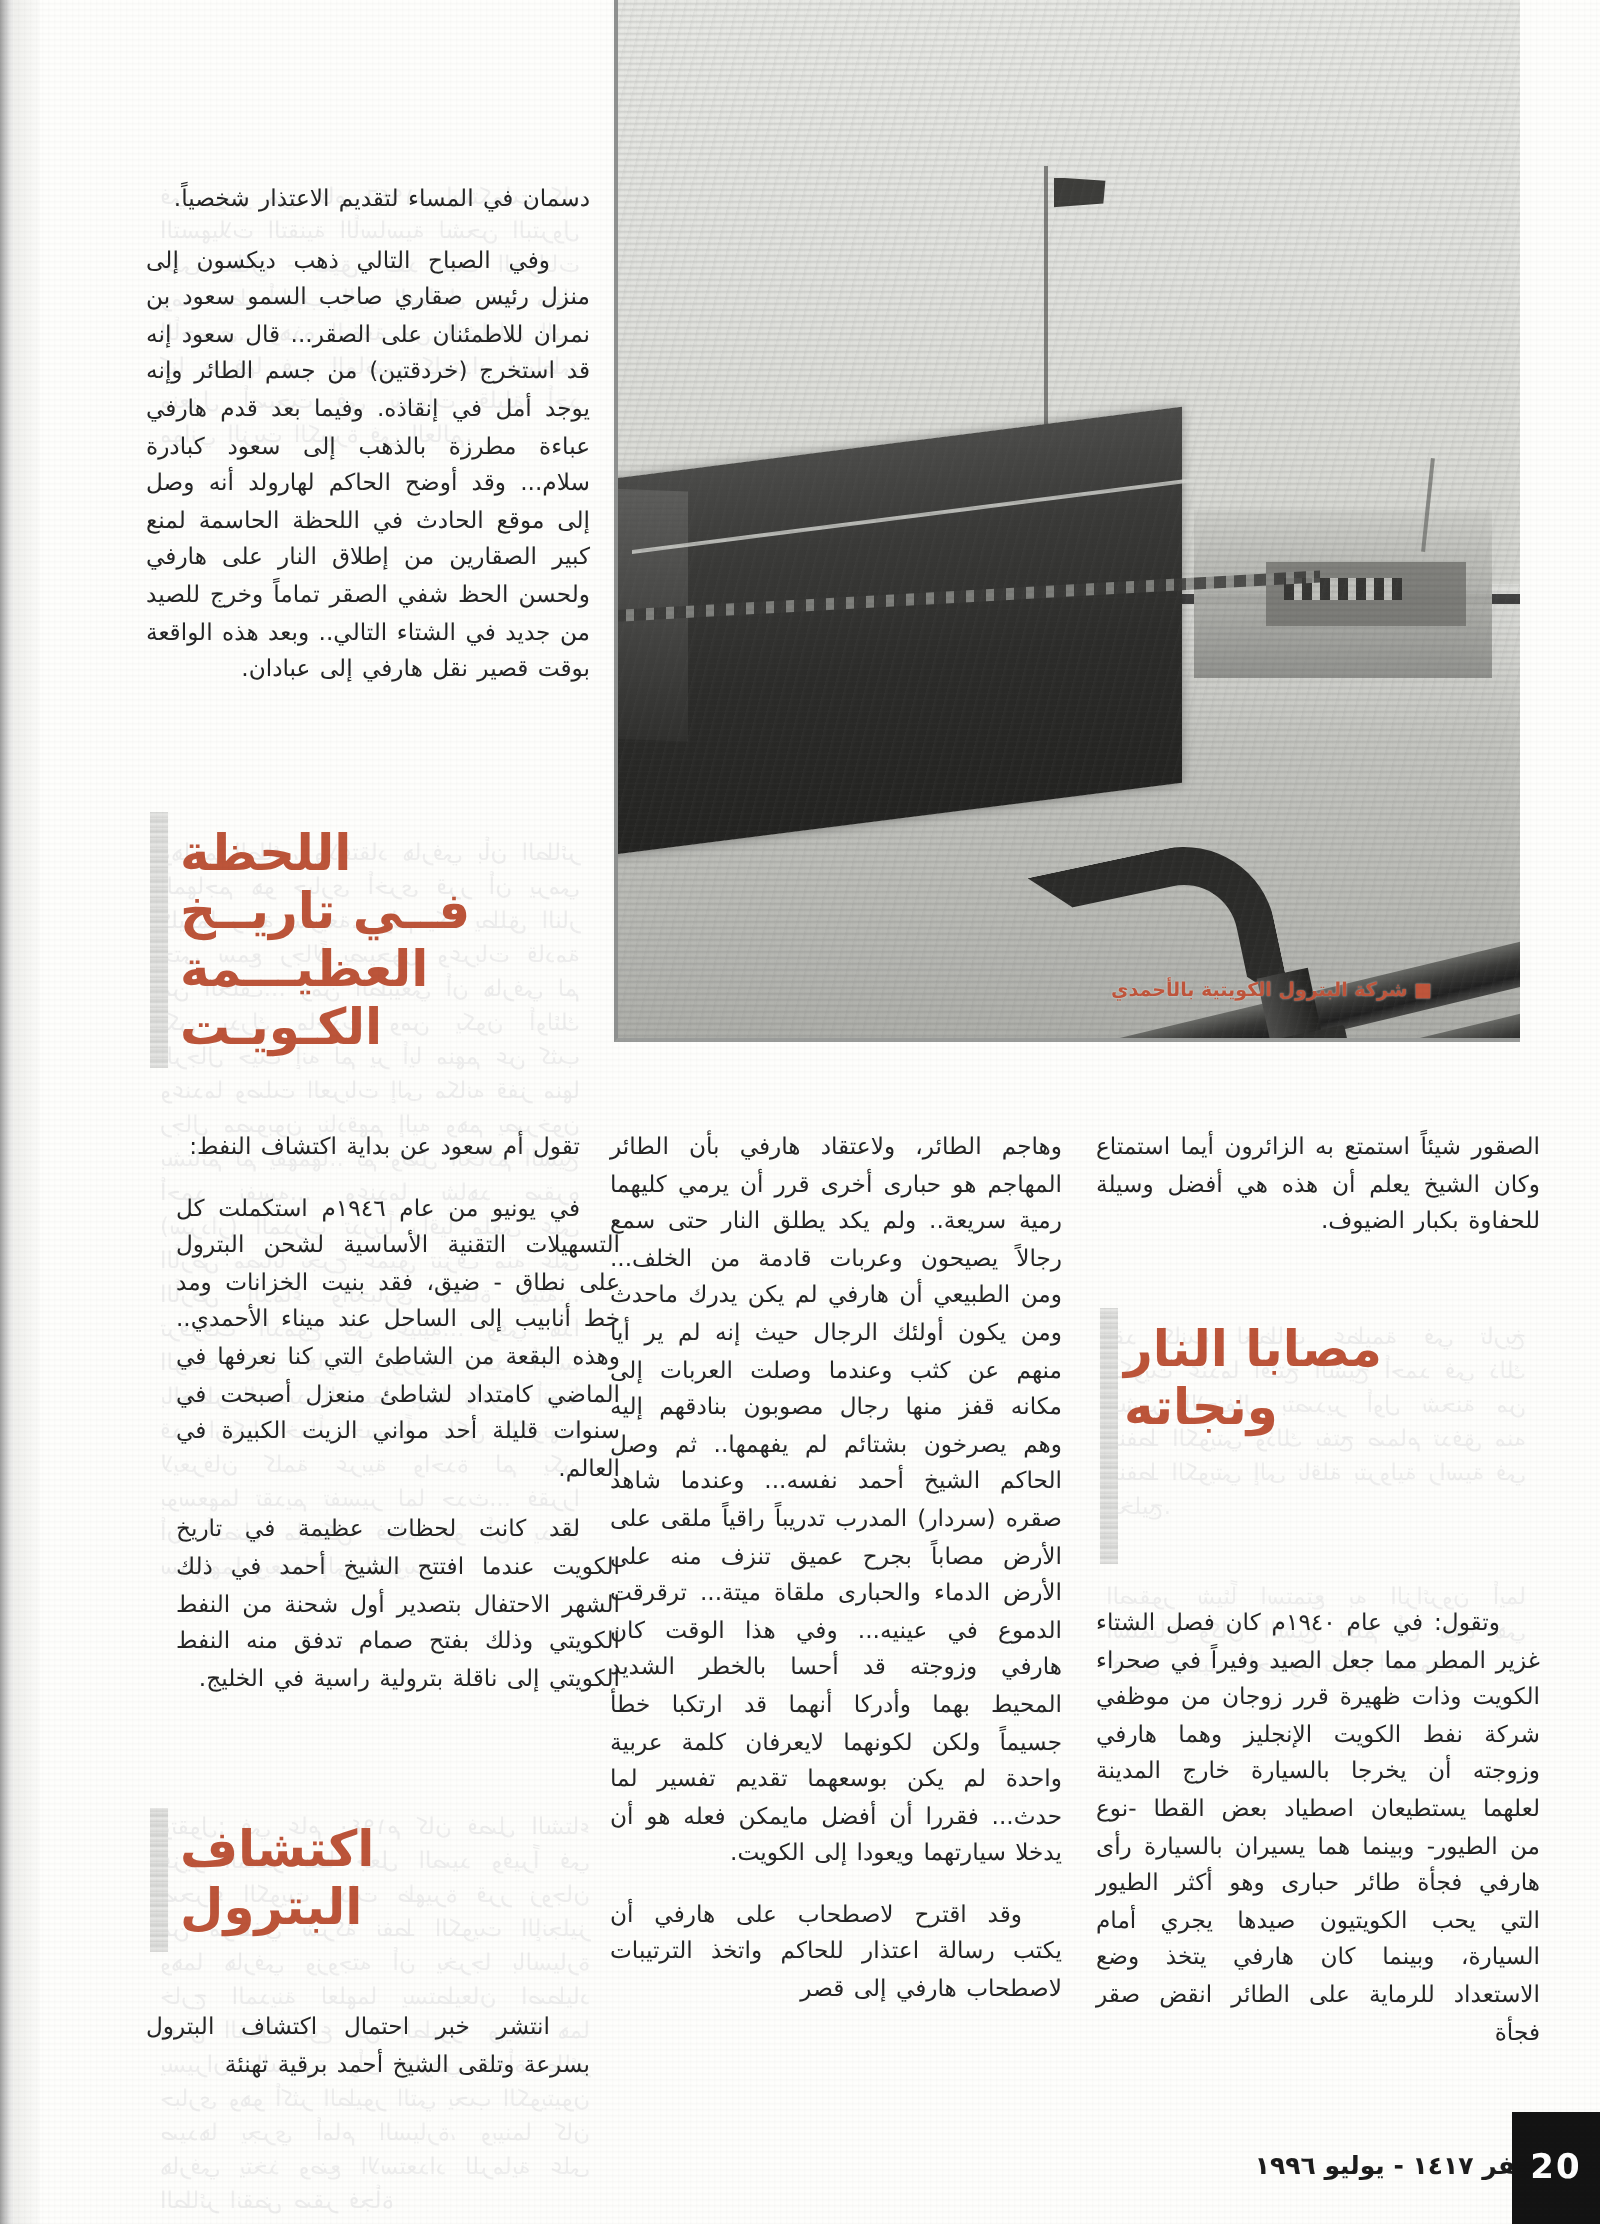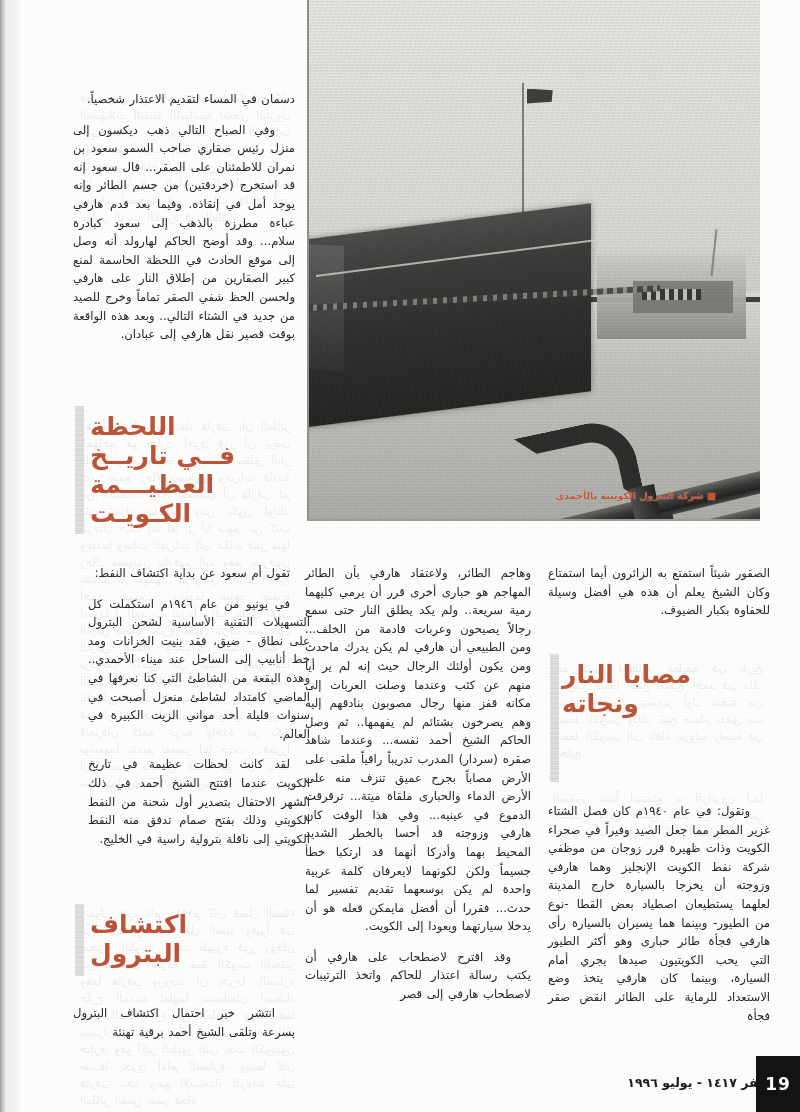--- a/index.html
+++ b/index.html
@@ -329,7 +329,7 @@
   </div>
 
   <div class="footer-date">صفر ١٤١٧ - يوليو ١٩٩٦</div>
-  <div class="page-num-box">19</div>
+  <div class="page-num-box">20</div>
 
   <div class="scan-noise"></div>
 </div>

